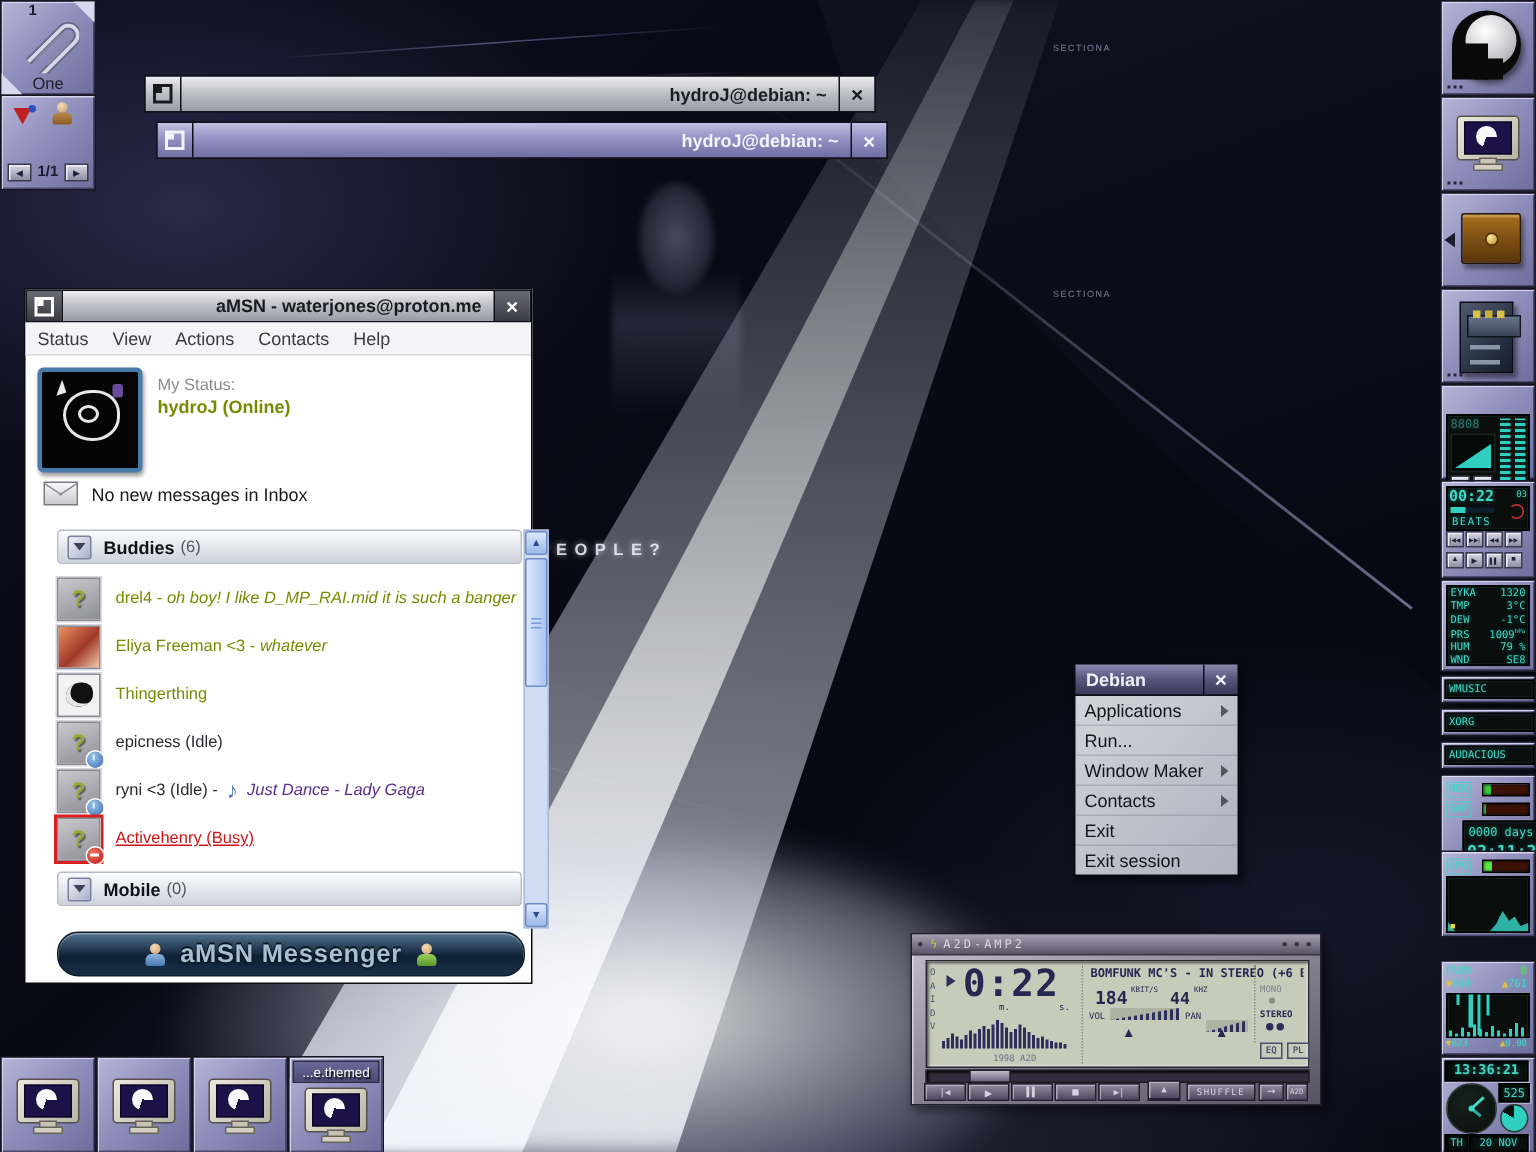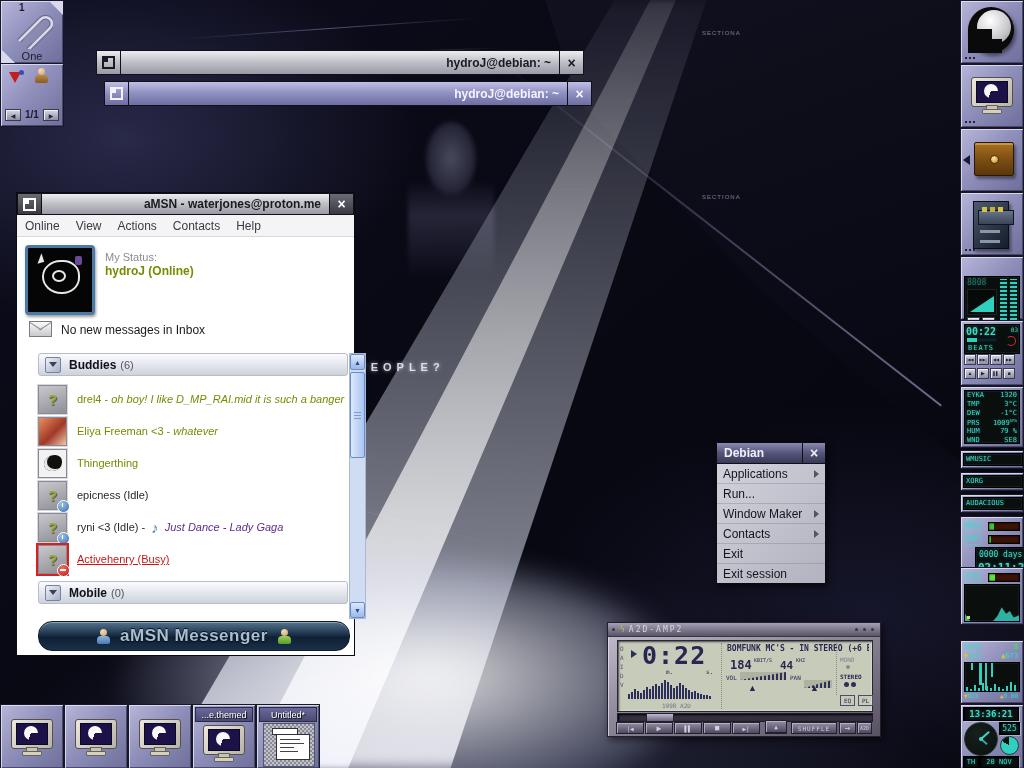--- a/index.html
+++ b/index.html
@@ -255,7 +255,7 @@
         </div>
     </div>
     <div class="amsn-menu">
-      <span>Online</span>
+      <span>Status</span>
       <span>View</span>
       <span>Actions</span>
       <span>Contacts</span>

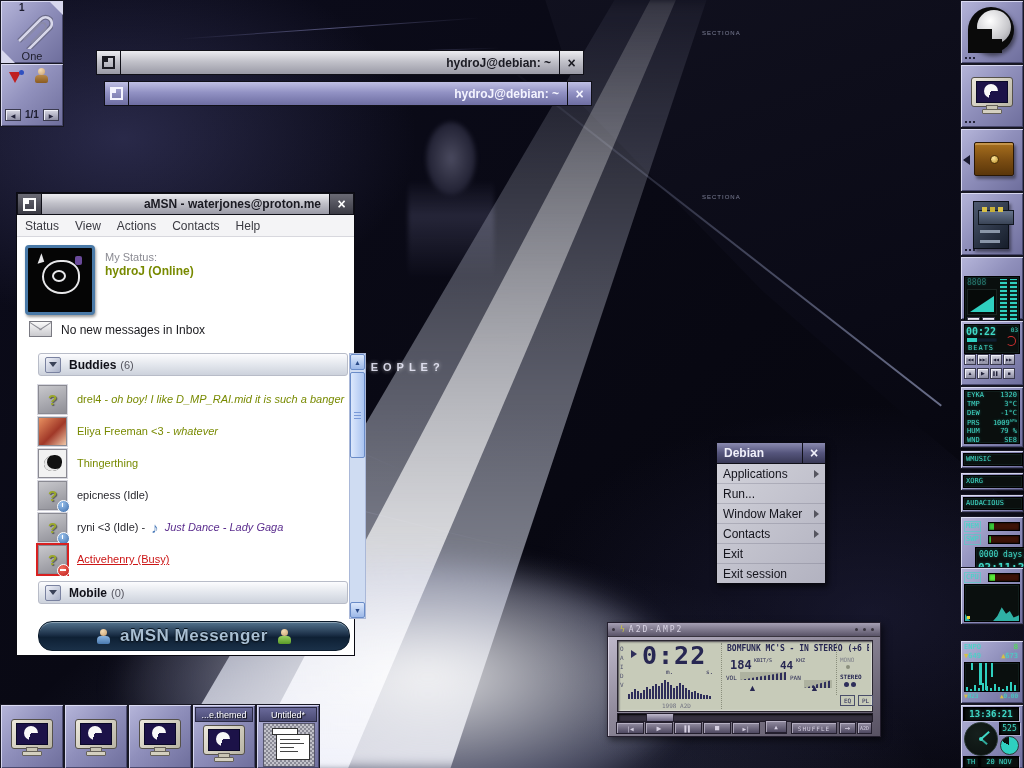--- a/index.html
+++ b/index.html
@@ -678,7 +678,7 @@
     </div>
     <div class="abs" style="left:3px;top:11px;width:54px;height:9px;font-size:7px;display:flex;justify-content:space-between;font-family:'DejaVu Sans Mono',monospace;">
       <span><span class="yel">▼</span><span class="lcd">649</span></span>
-      <span><span class="yel">▲</span><span class="lcd">673</span></span>
+      <span><span class="yel">▲</span><span class="lcd">761</span></span>
     </div>
     <div class="panel" style="left:3px;top:21px;width:54px;height:28px;">
       <i class="abs" style="left:14px;top:0;width:3px;height:22px;background:#2fd0c0;"></i>

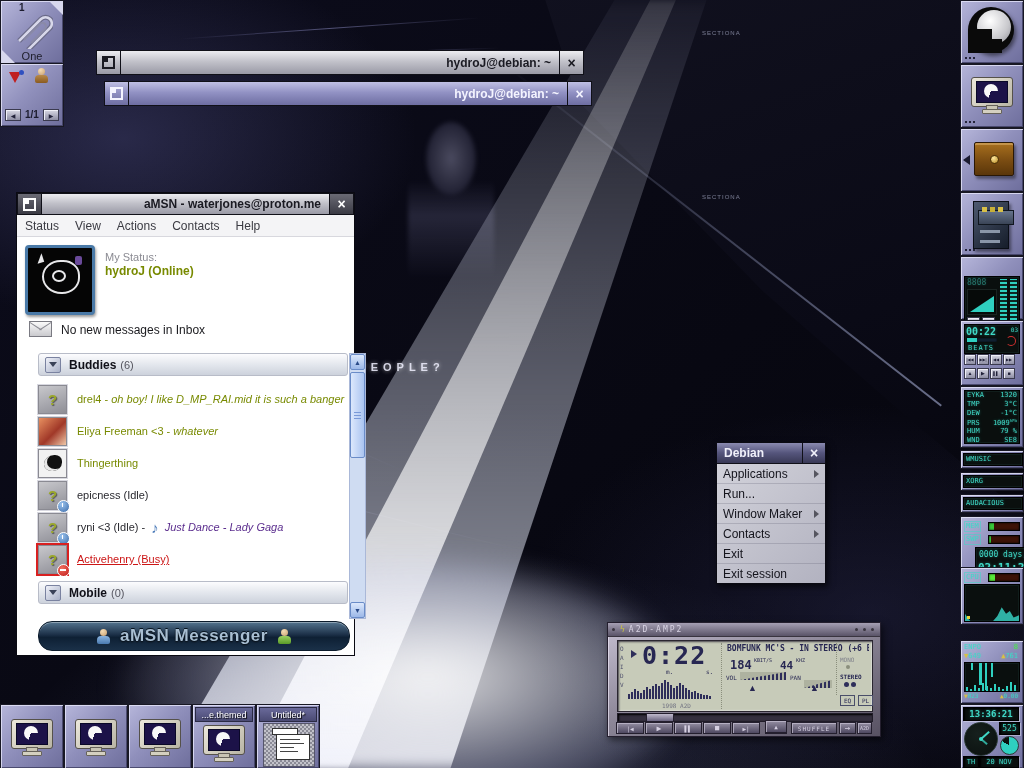--- a/index.html
+++ b/index.html
@@ -757,18 +757,6 @@
         <span class="base"></span>
       </div>
   </div>
-  <div class="tile" style="left:256px;top:704px;height:63px;">
-    <div class="minitile-label">Untitled*</div>
-    <div class="abs" style="left:6px;top:18px;width:50px;height:42px;background:repeating-conic-gradient(#c2c2ca 0 25%,#8a8a96 0 50%) 0 0/4px 4px;border:1px solid #55556a;">
-      <div class="abs" style="left:12px;top:10px;width:32px;height:24px;background:#fff;border:1px solid #333;">
-        <i class="abs" style="left:3px;top:4px;width:20px;height:1px;background:#444;"></i>
-        <i class="abs" style="left:3px;top:8px;width:24px;height:1px;background:#444;"></i>
-        <i class="abs" style="left:3px;top:12px;width:14px;height:1px;background:#444;"></i>
-        <i class="abs" style="left:3px;top:16px;width:18px;height:1px;background:#444;"></i>
-      </div>
-      <div class="abs" style="left:8px;top:4px;width:24px;height:5px;background:#fff;border:1px solid #333;"></div>
-    </div>
-  </div>
 
 </div>
 

